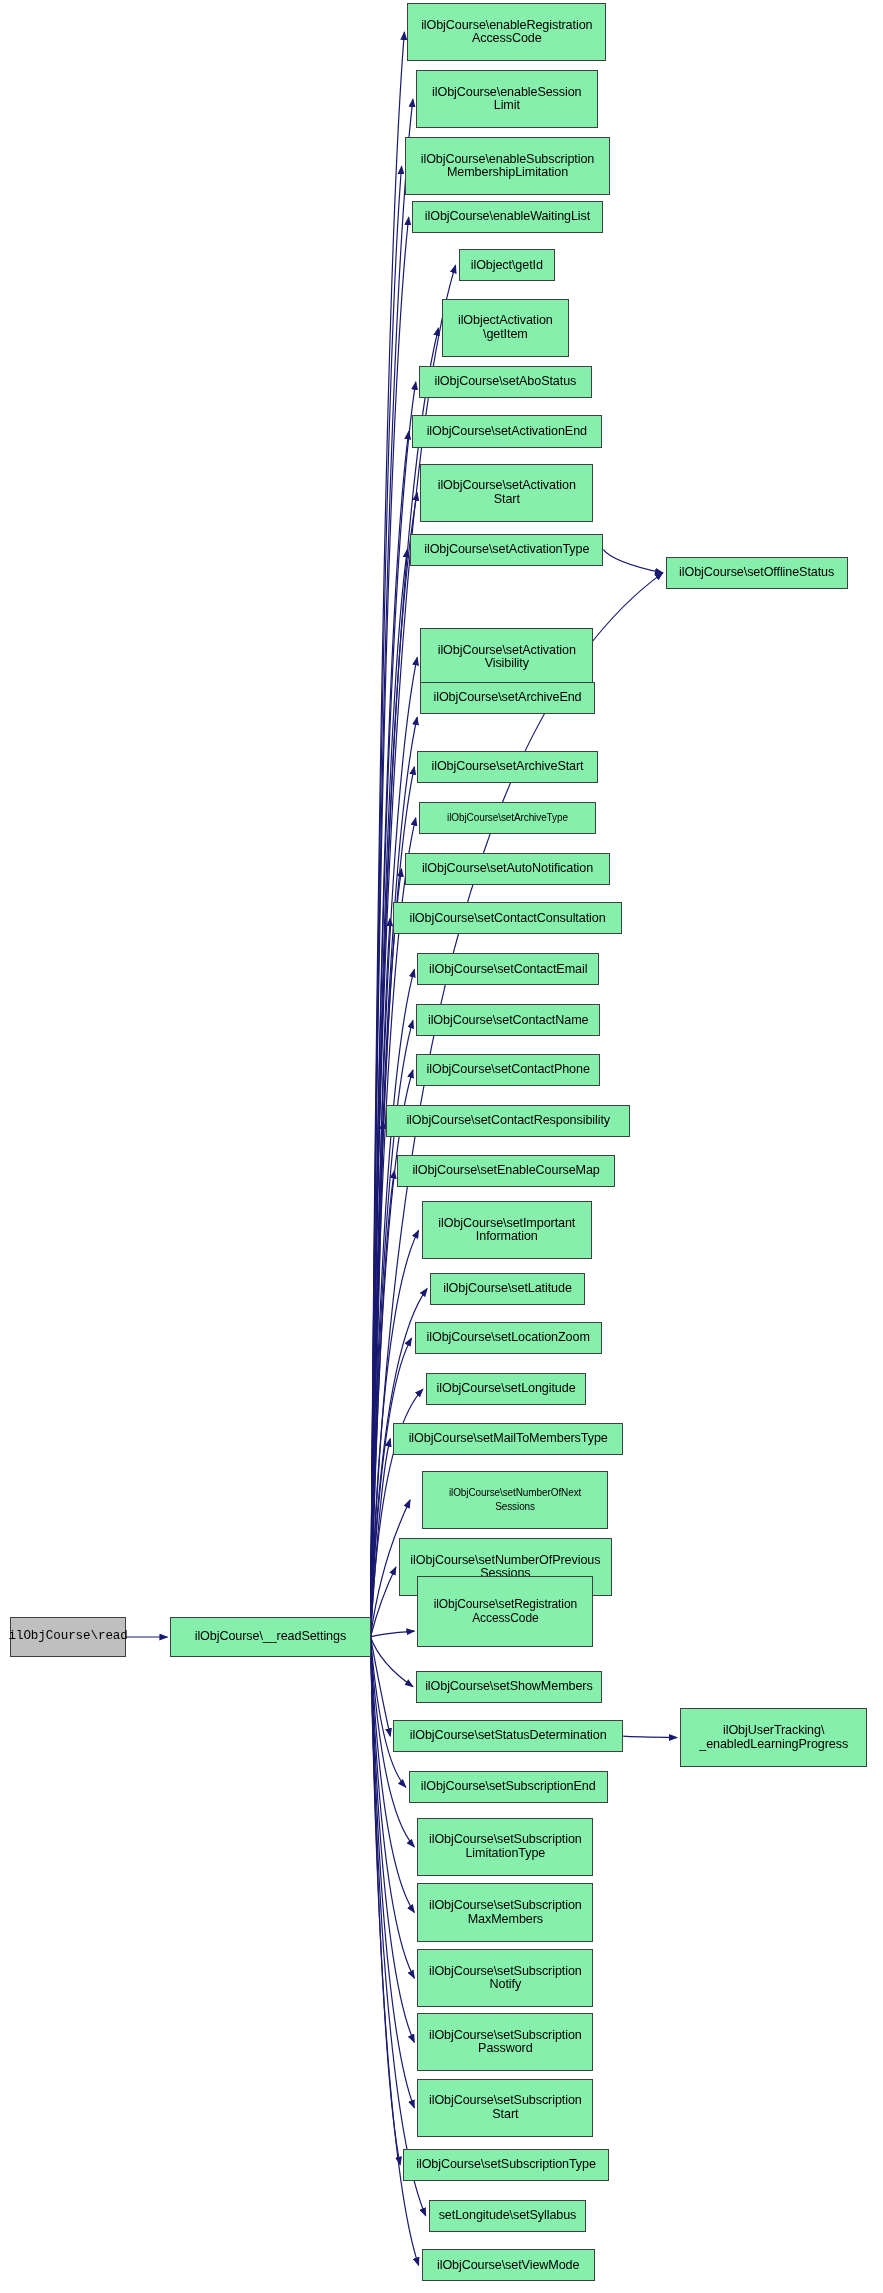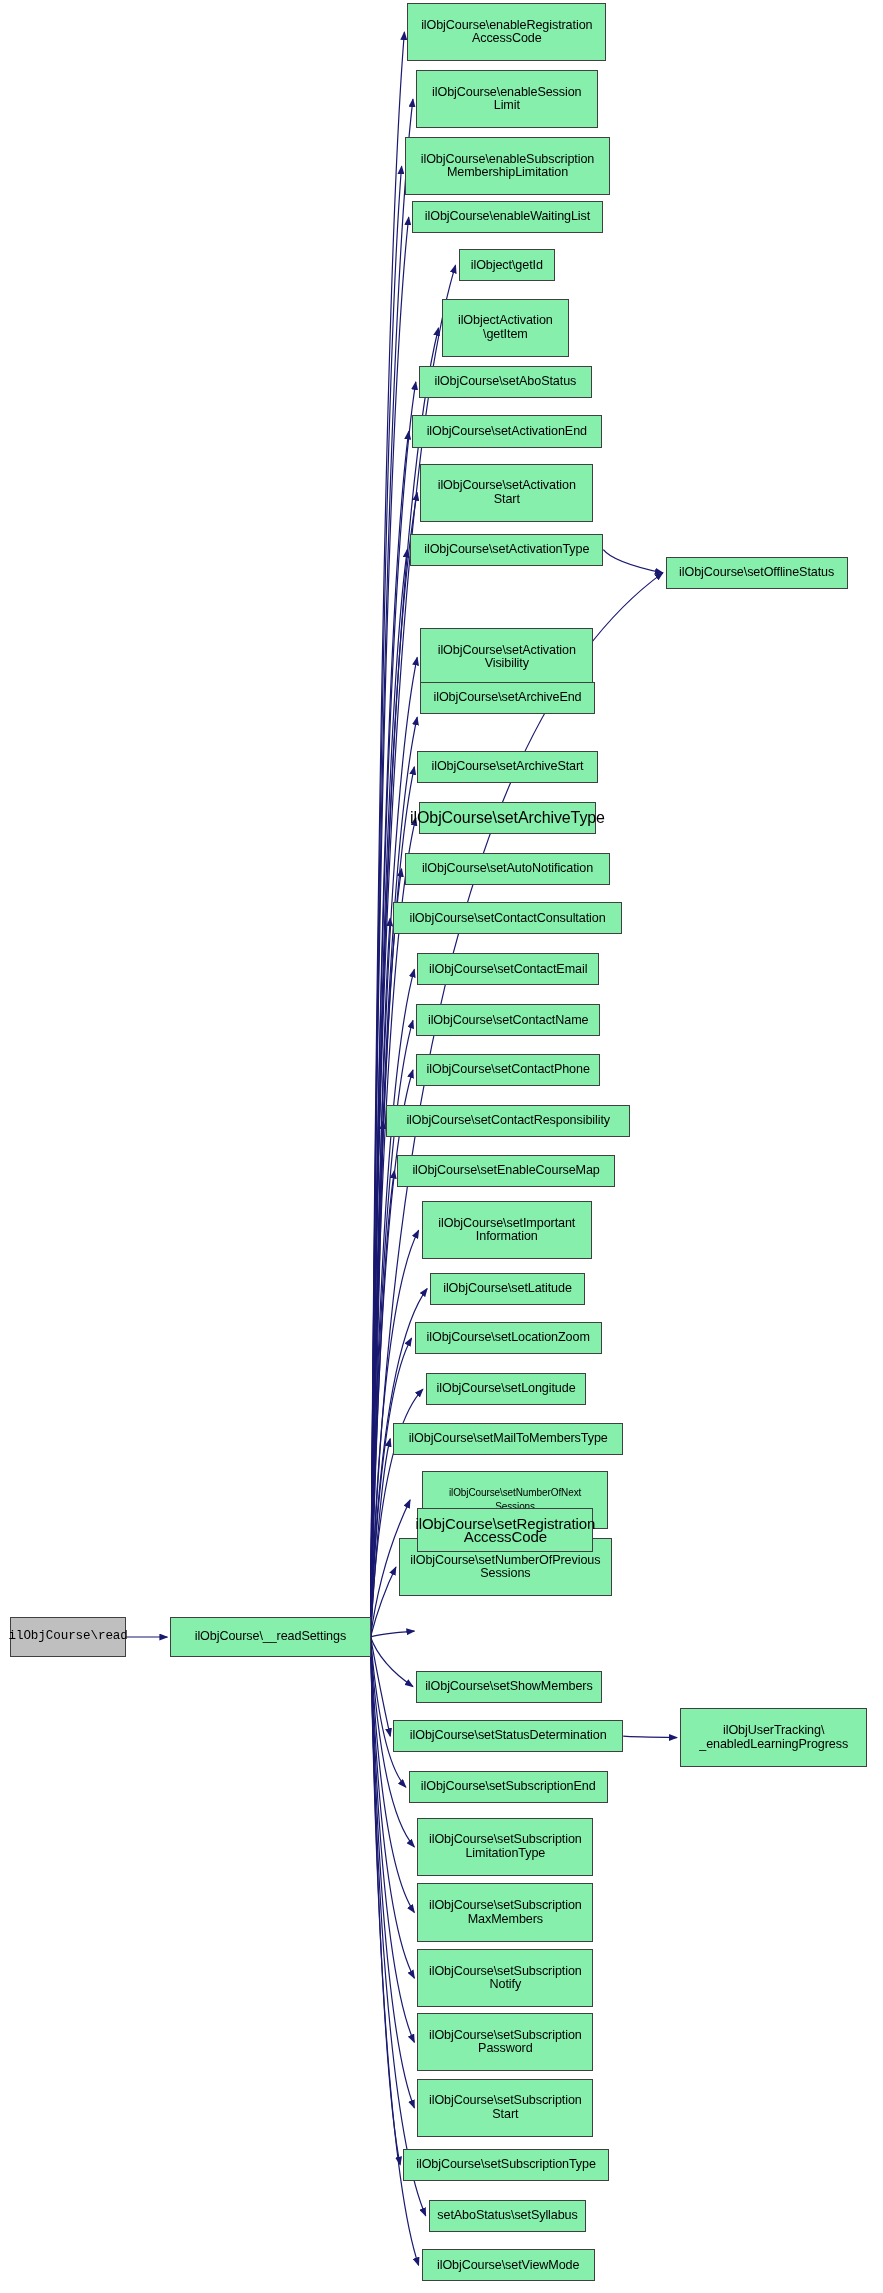--- a/index.html
+++ b/index.html
@@ -126,7 +126,7 @@
 Visibility</div>
       <div class="node" style="left: 420.206px; top: 673px; width: 174.613px; height: 32.0699px; font-size: 12.6px; margin-top: 9px;">ilObjCourse\setArchiveEnd</div>
       <div class="node" style="left: 417.367px; top: 750.728px; width: 180.291px; height: 32.0699px; font-size: 12.6px;">ilObjCourse\setArchiveStart</div>
-      <div class="node" style="left: 418.786px; top: 801.748px; width: 177.452px; height: 32.0699px; font-size: 16px;">ilObjCourse\setArchiveType</div>
+      <div class="node" style="left: 418.786px; top: 801.748px; width: 177.452px; height: 32.0699px; font-size: 10px;">ilObjCourse\setArchiveType</div>
       <div class="node" style="left: 404.59px; top: 852.769px; width: 205.844px; height: 32.0699px; font-size: 12.6px;">ilObjCourse\setAutoNotification</div>
       <div class="node" style="left: 393.233px; top: 902.331px; width: 228.558px; height: 32.0699px; font-size: 12.6px;">ilObjCourse\setContactConsultation</div>
       <div class="node" style="left: 417.367px; top: 953.352px; width: 181.711px; height: 32.0699px; font-size: 12.6px;">ilObjCourse\setContactEmail</div>

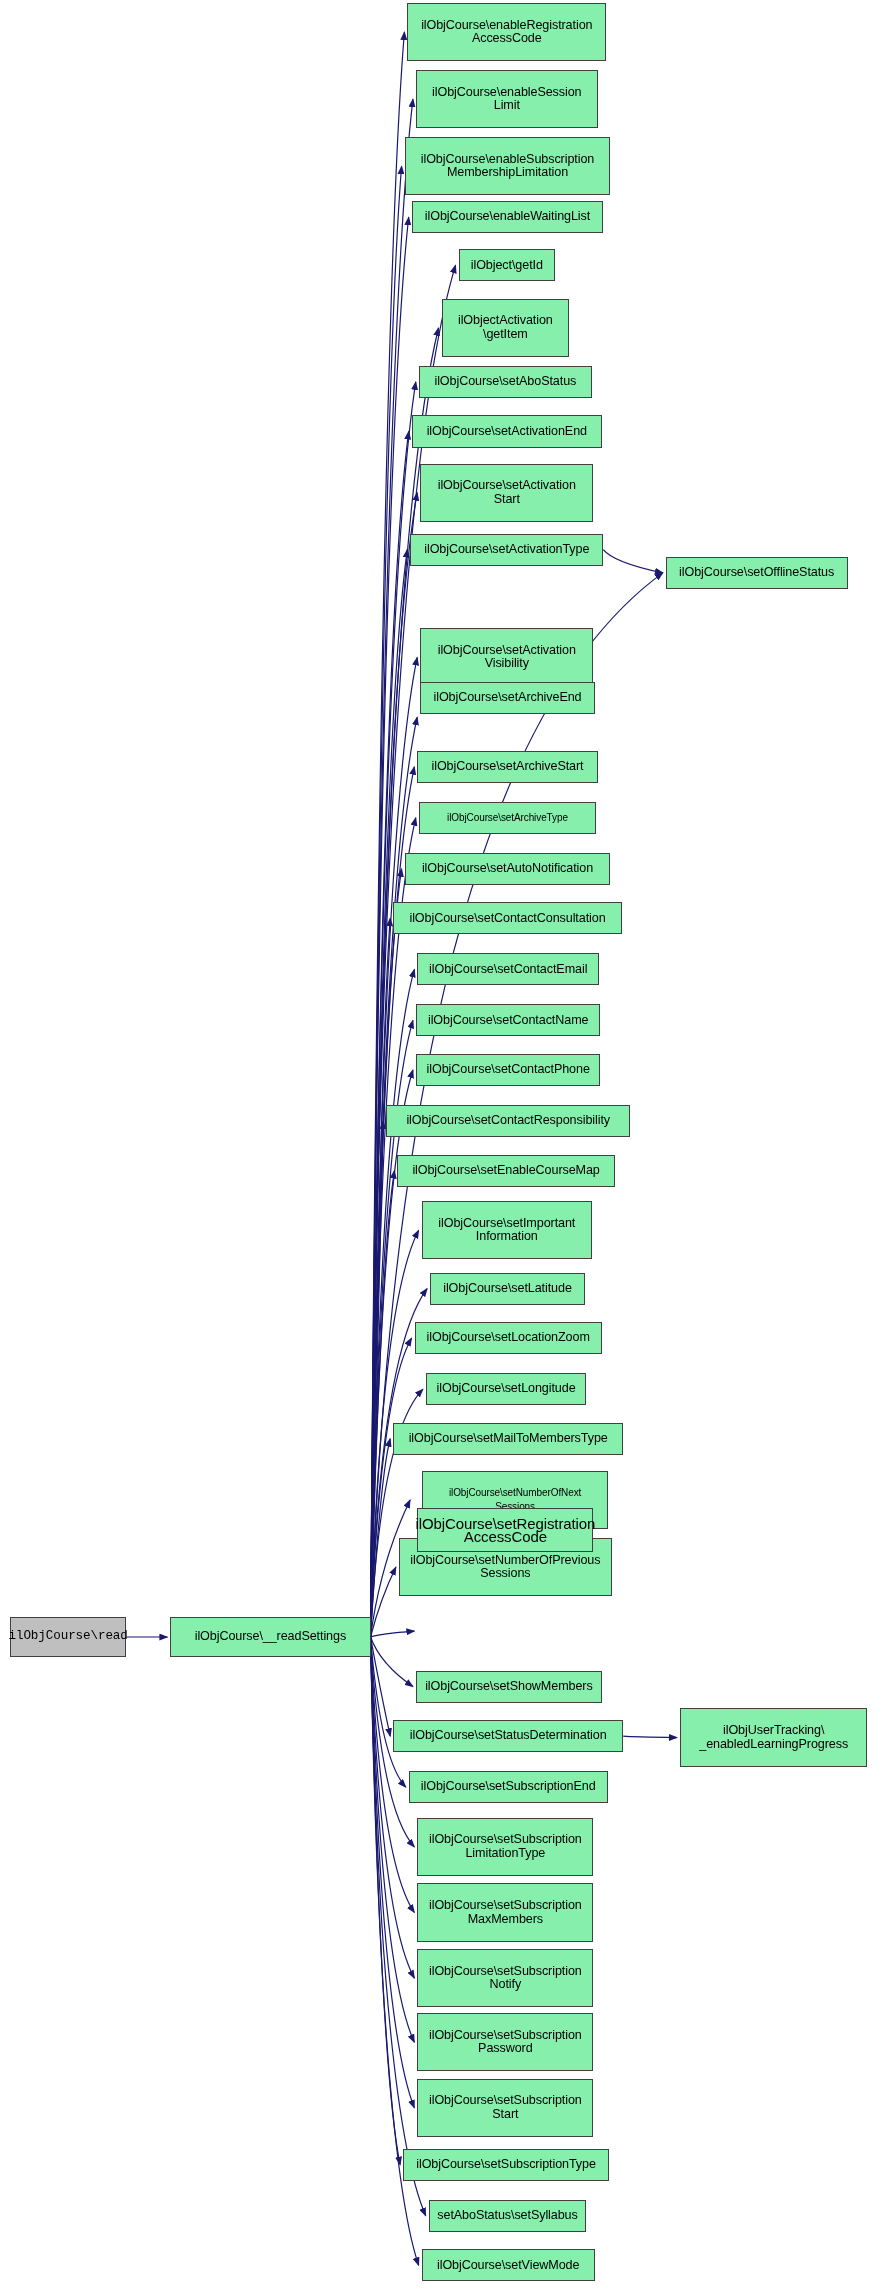--- a/index.html
+++ b/index.html
@@ -144,7 +144,7 @@
 Sessions</div>
       <div class="node" style="left: 398.912px; top: 1537.9px; width: 212.942px; height: 58.309px; font-size: 12.6px;">ilObjCourse\setNumberOfPrevious
 Sessions</div>
-      <div class="node" style="left: 417.367px; top: 1508px; width: 176.032px; height: 44px; font-size: 15px;">ilObjCourse\setRegistration
+      <div class="node" style="left: 417.367px; top: 1576px; width: 176.032px; height: 71px; font-size: 12px;">ilObjCourse\setRegistration
 AccessCode</div>
       <div class="node" style="left: 415.947px; top: 1670.55px; width: 185.969px; height: 32.0699px; font-size: 12.6px;">ilObjCourse\setShowMembers</div>
       <div class="node" style="left: 393.233px; top: 1720.11px; width: 229.977px; height: 32.0699px; font-size: 12.6px;">ilObjCourse\setStatusDetermination</div>

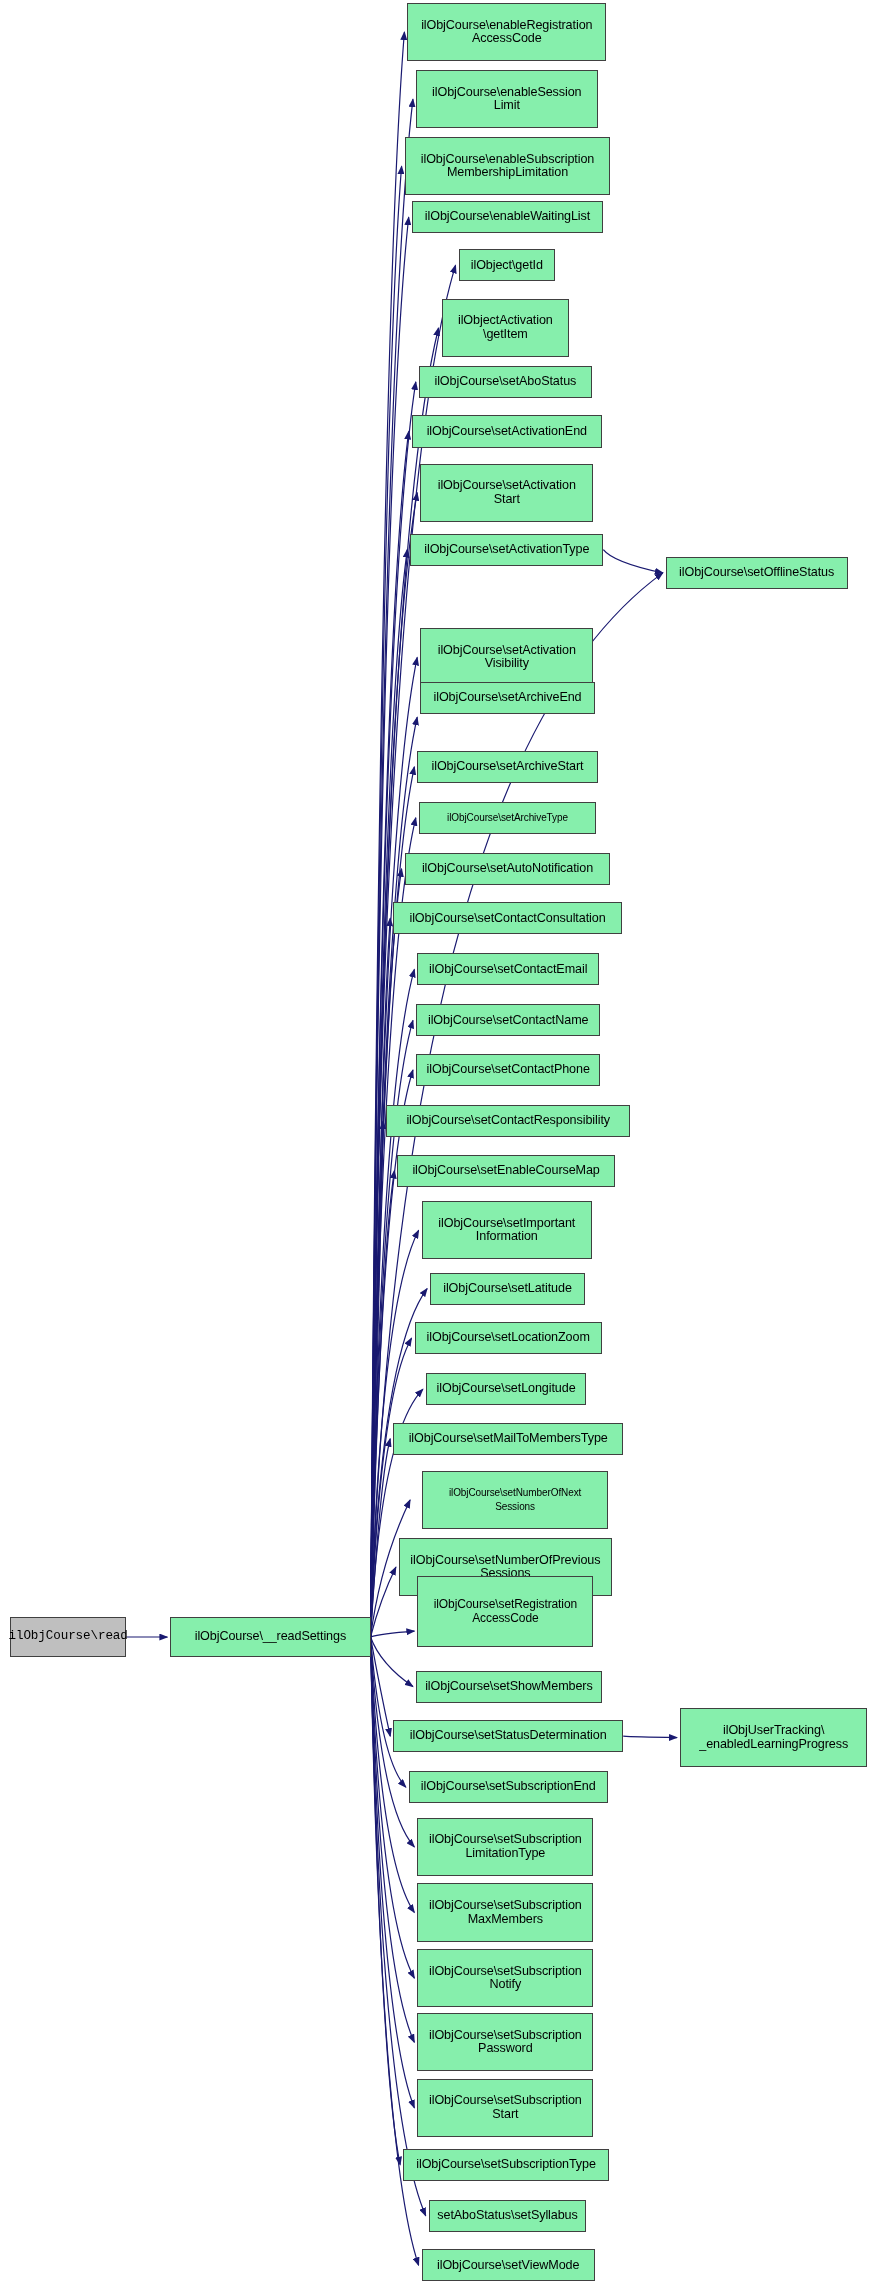--- a/index.html
+++ b/index.html
@@ -162,7 +162,7 @@
       <div class="node" style="left: 417.367px; top: 2078.71px; width: 176.032px; height: 58.309px; font-size: 12.6px;">ilObjCourse\setSubscription
 Start</div>
       <div class="node" style="left: 403.17px; top: 2148.69px; width: 205.844px; height: 32.0699px; font-size: 12.6px;">ilObjCourse\setSubscriptionType</div>
-      <div class="node" style="left: 428.723px; top: 2199.71px; width: 157.577px; height: 32.0699px; font-size: 12.6px;">setAboStatus\setSyllabus</div>
+      <div class="node" style="left: 428.723px; top: 2199.71px; width: 157.577px; height: 32.0699px; font-size: 12.6px;">setLongitude\setSyllabus</div>
       <div class="node" style="left: 421.625px; top: 2249.27px; width: 173.193px; height: 32.0699px; font-size: 12.6px;">ilObjCourse\setViewMode</div>
     </div>
 </div>

